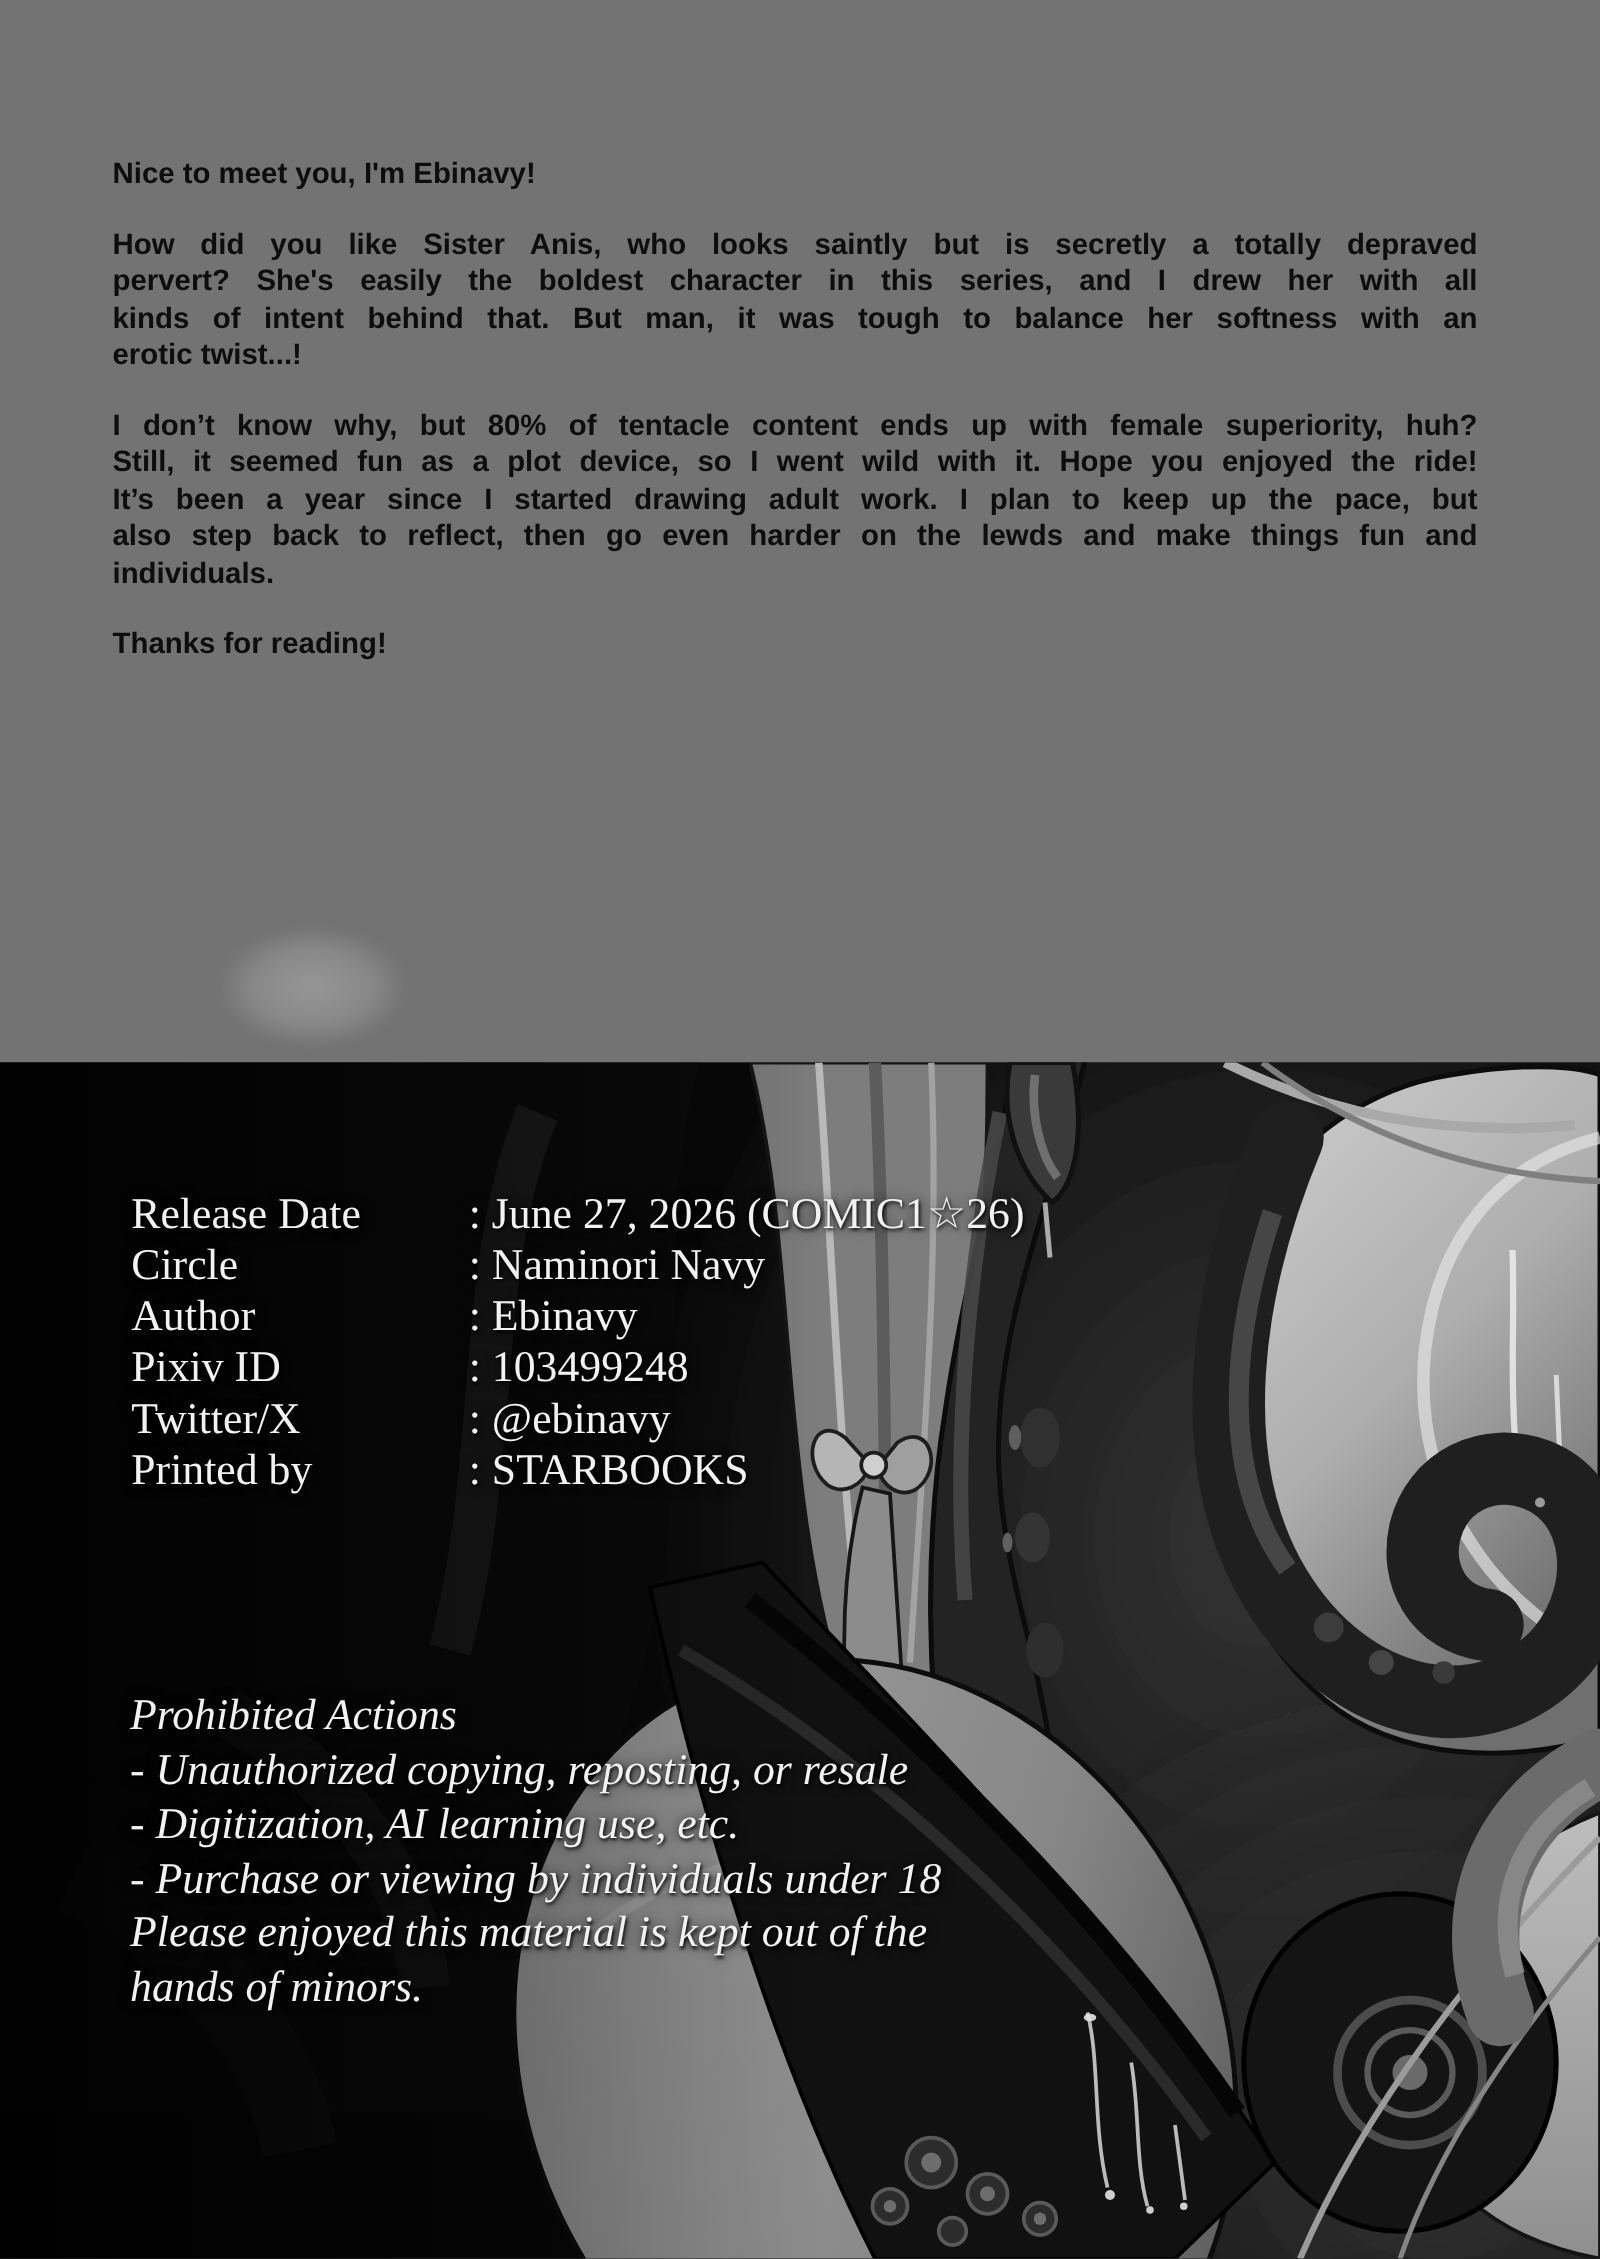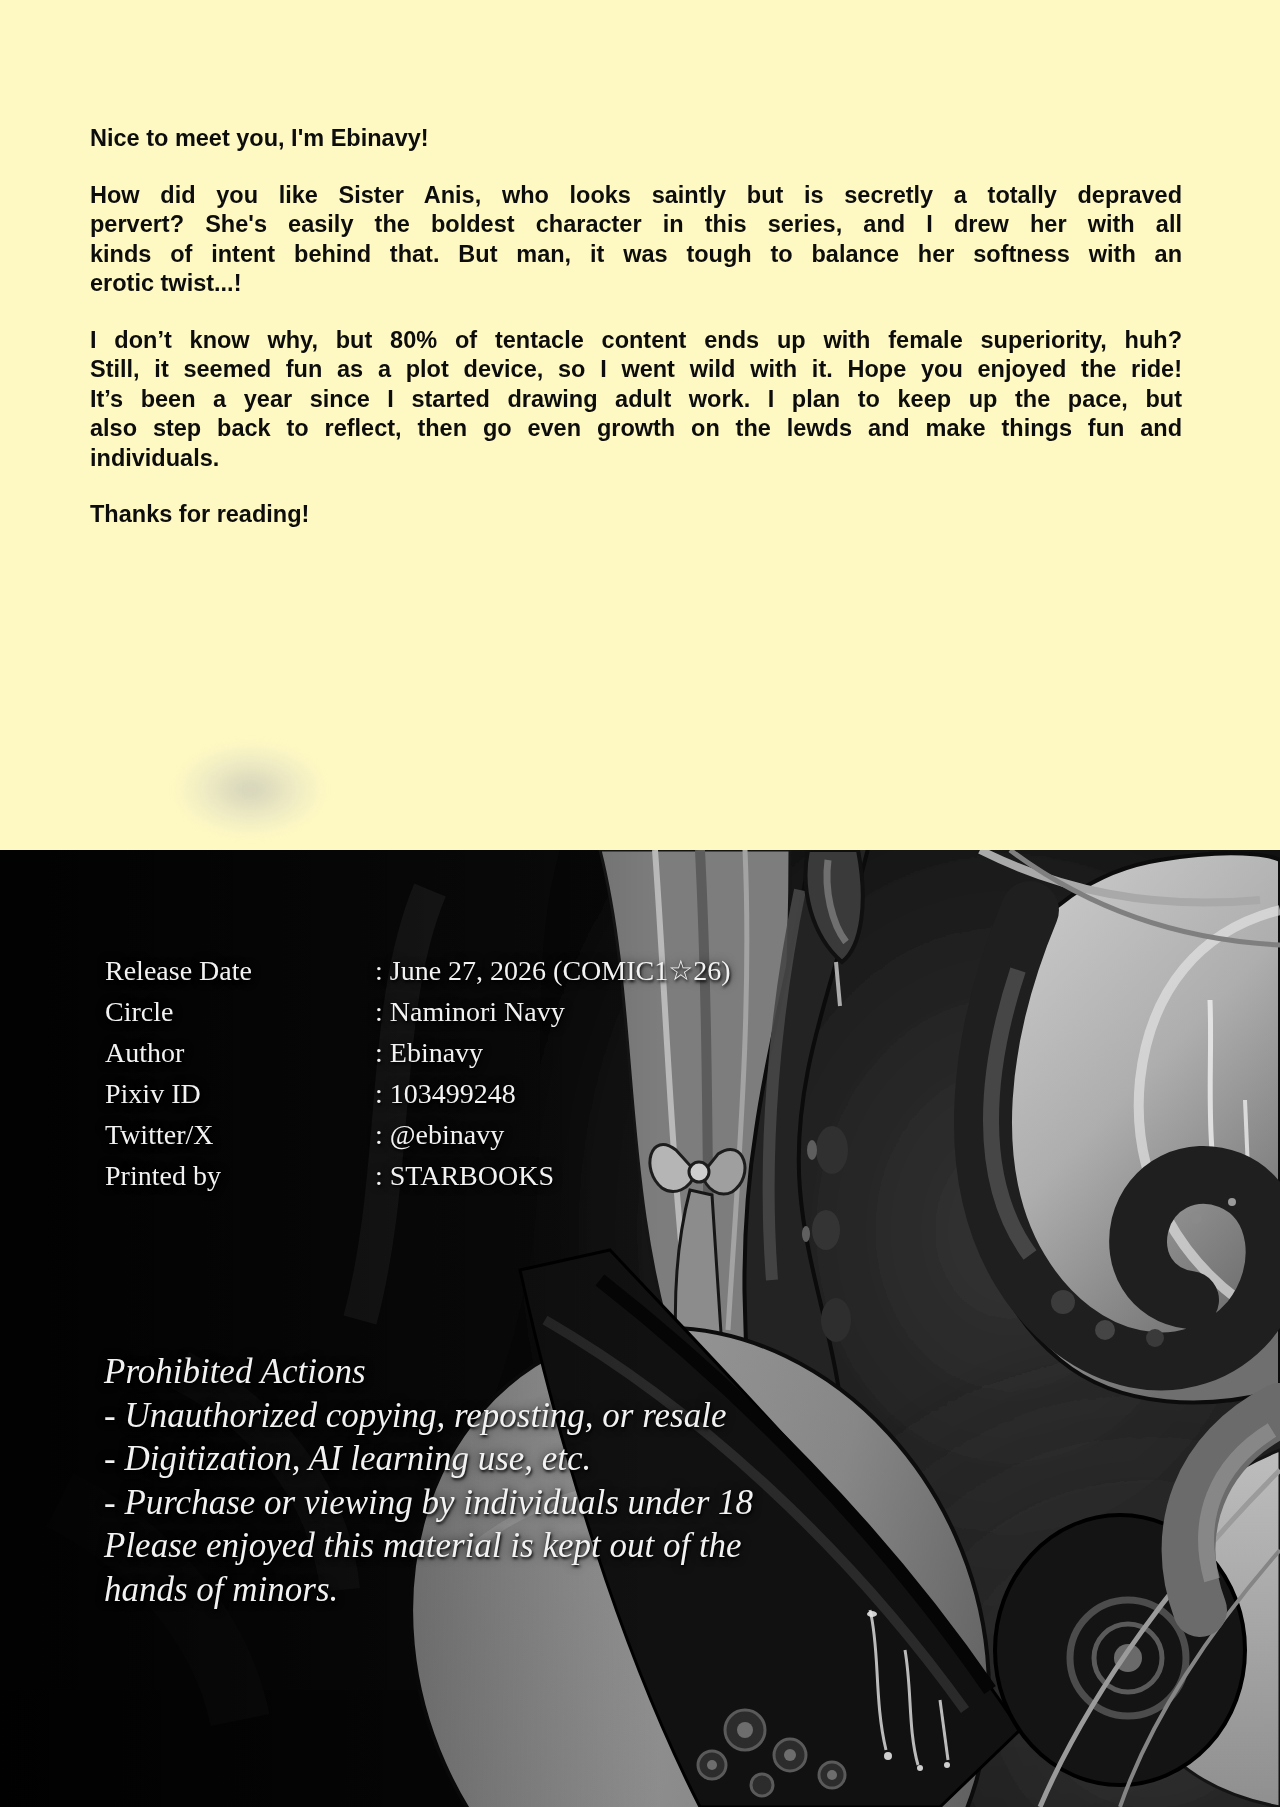--- a/index.html
+++ b/index.html
@@ -6,7 +6,7 @@
   .page{
     position:relative;
     width:1280px;height:1807px;
-    background:#fef9c3;
+    background:#737373;
     overflow:hidden;
     font-family:"Liberation Sans",sans-serif;
   }

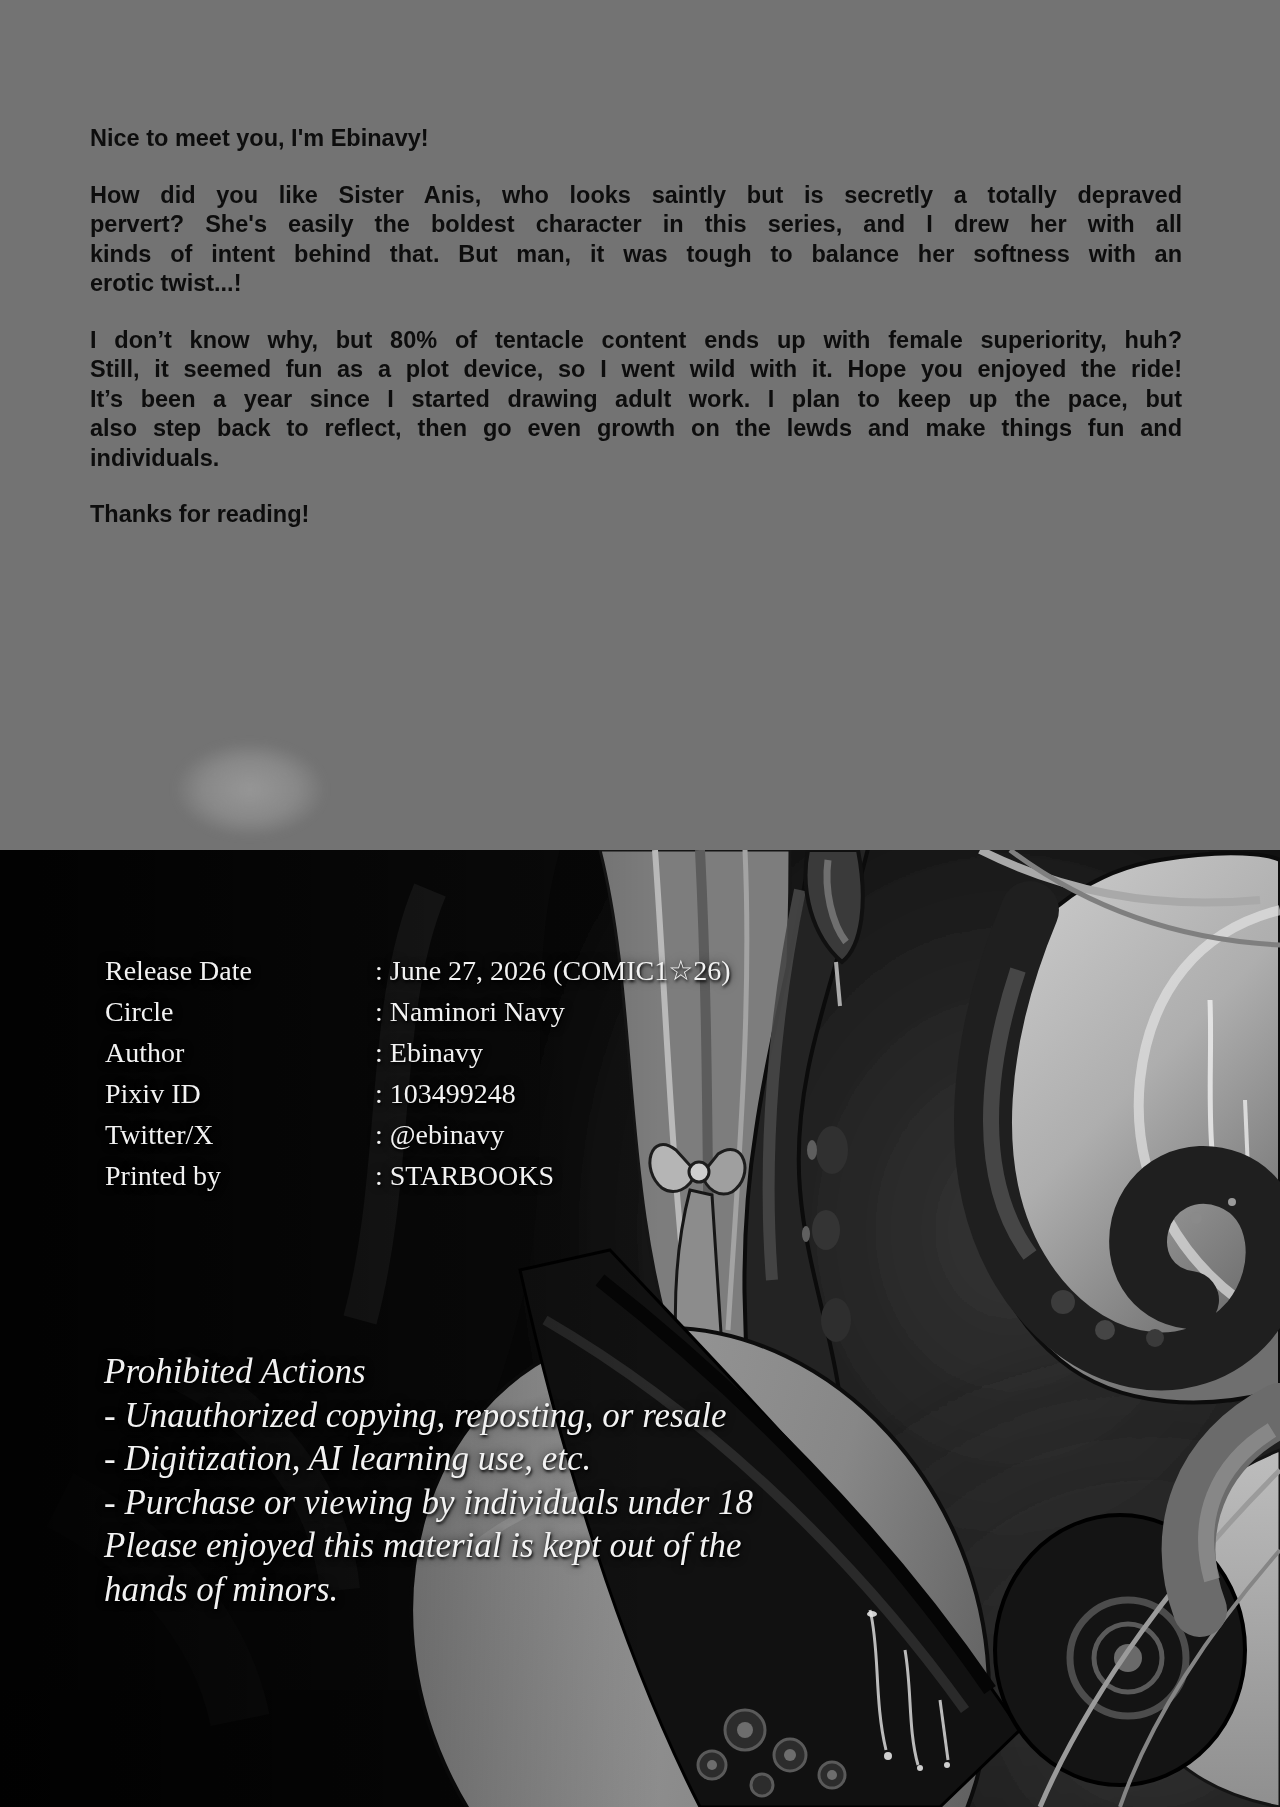--- a/index.html
+++ b/index.html
@@ -72,7 +72,7 @@
       <div class="line jl">I don’t know why, but 80% of tentacle content ends up with female superiority, huh?</div>
       <div class="line jl">Still, it seemed fun as a plot device, so I went wild with it. Hope you enjoyed the ride!</div>
       <div class="line jl">It’s been a year since I started drawing adult work. I plan to keep up the pace, but</div>
-      <div class="line jl">also step back to reflect, then go even growth on the lewds and make things fun and</div>
+      <div class="line jl">also step back to reflect, then go even harder on the lewds and make things fun and</div>
       <div class="line ll">individuals.</div>
     </div>
     <div class="para">

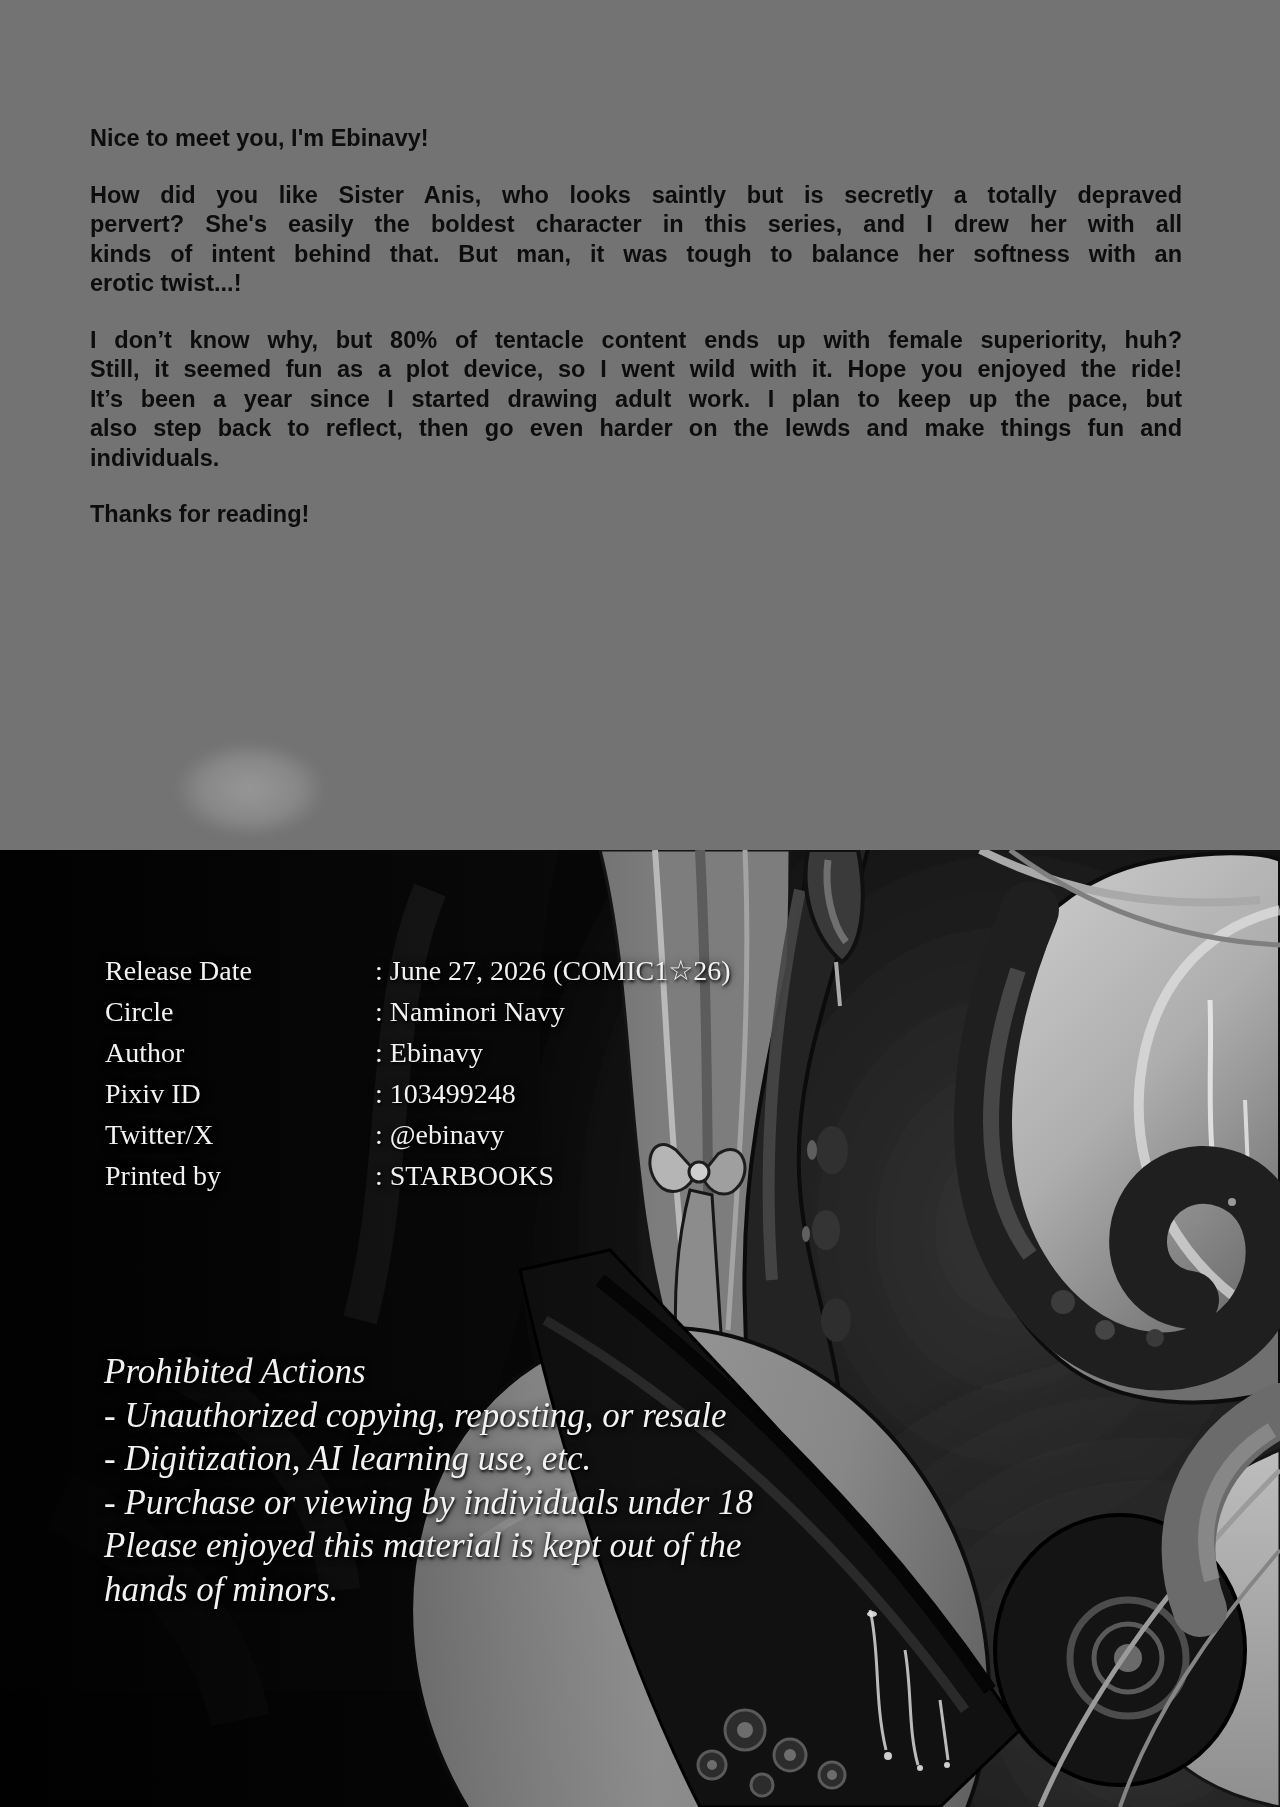--- a/index.html
+++ b/index.html
@@ -43,7 +43,7 @@
   .illus{position:absolute;left:0;top:0;width:100%;height:100%;}
 
   .credits{position:absolute;left:105px;top:100px;width:900px;}
-  .credit-row{display:flex;font-size:28px;line-height:41px;
+  .credit-row{display:flex;font-size:35px;line-height:41px;
     text-shadow:1px 2px 3px rgba(0,0,0,.95),0 0 10px rgba(0,0,0,.7);}
   .credit-label{width:270px;flex:0 0 auto;}
   .credit-value{flex:1;}

